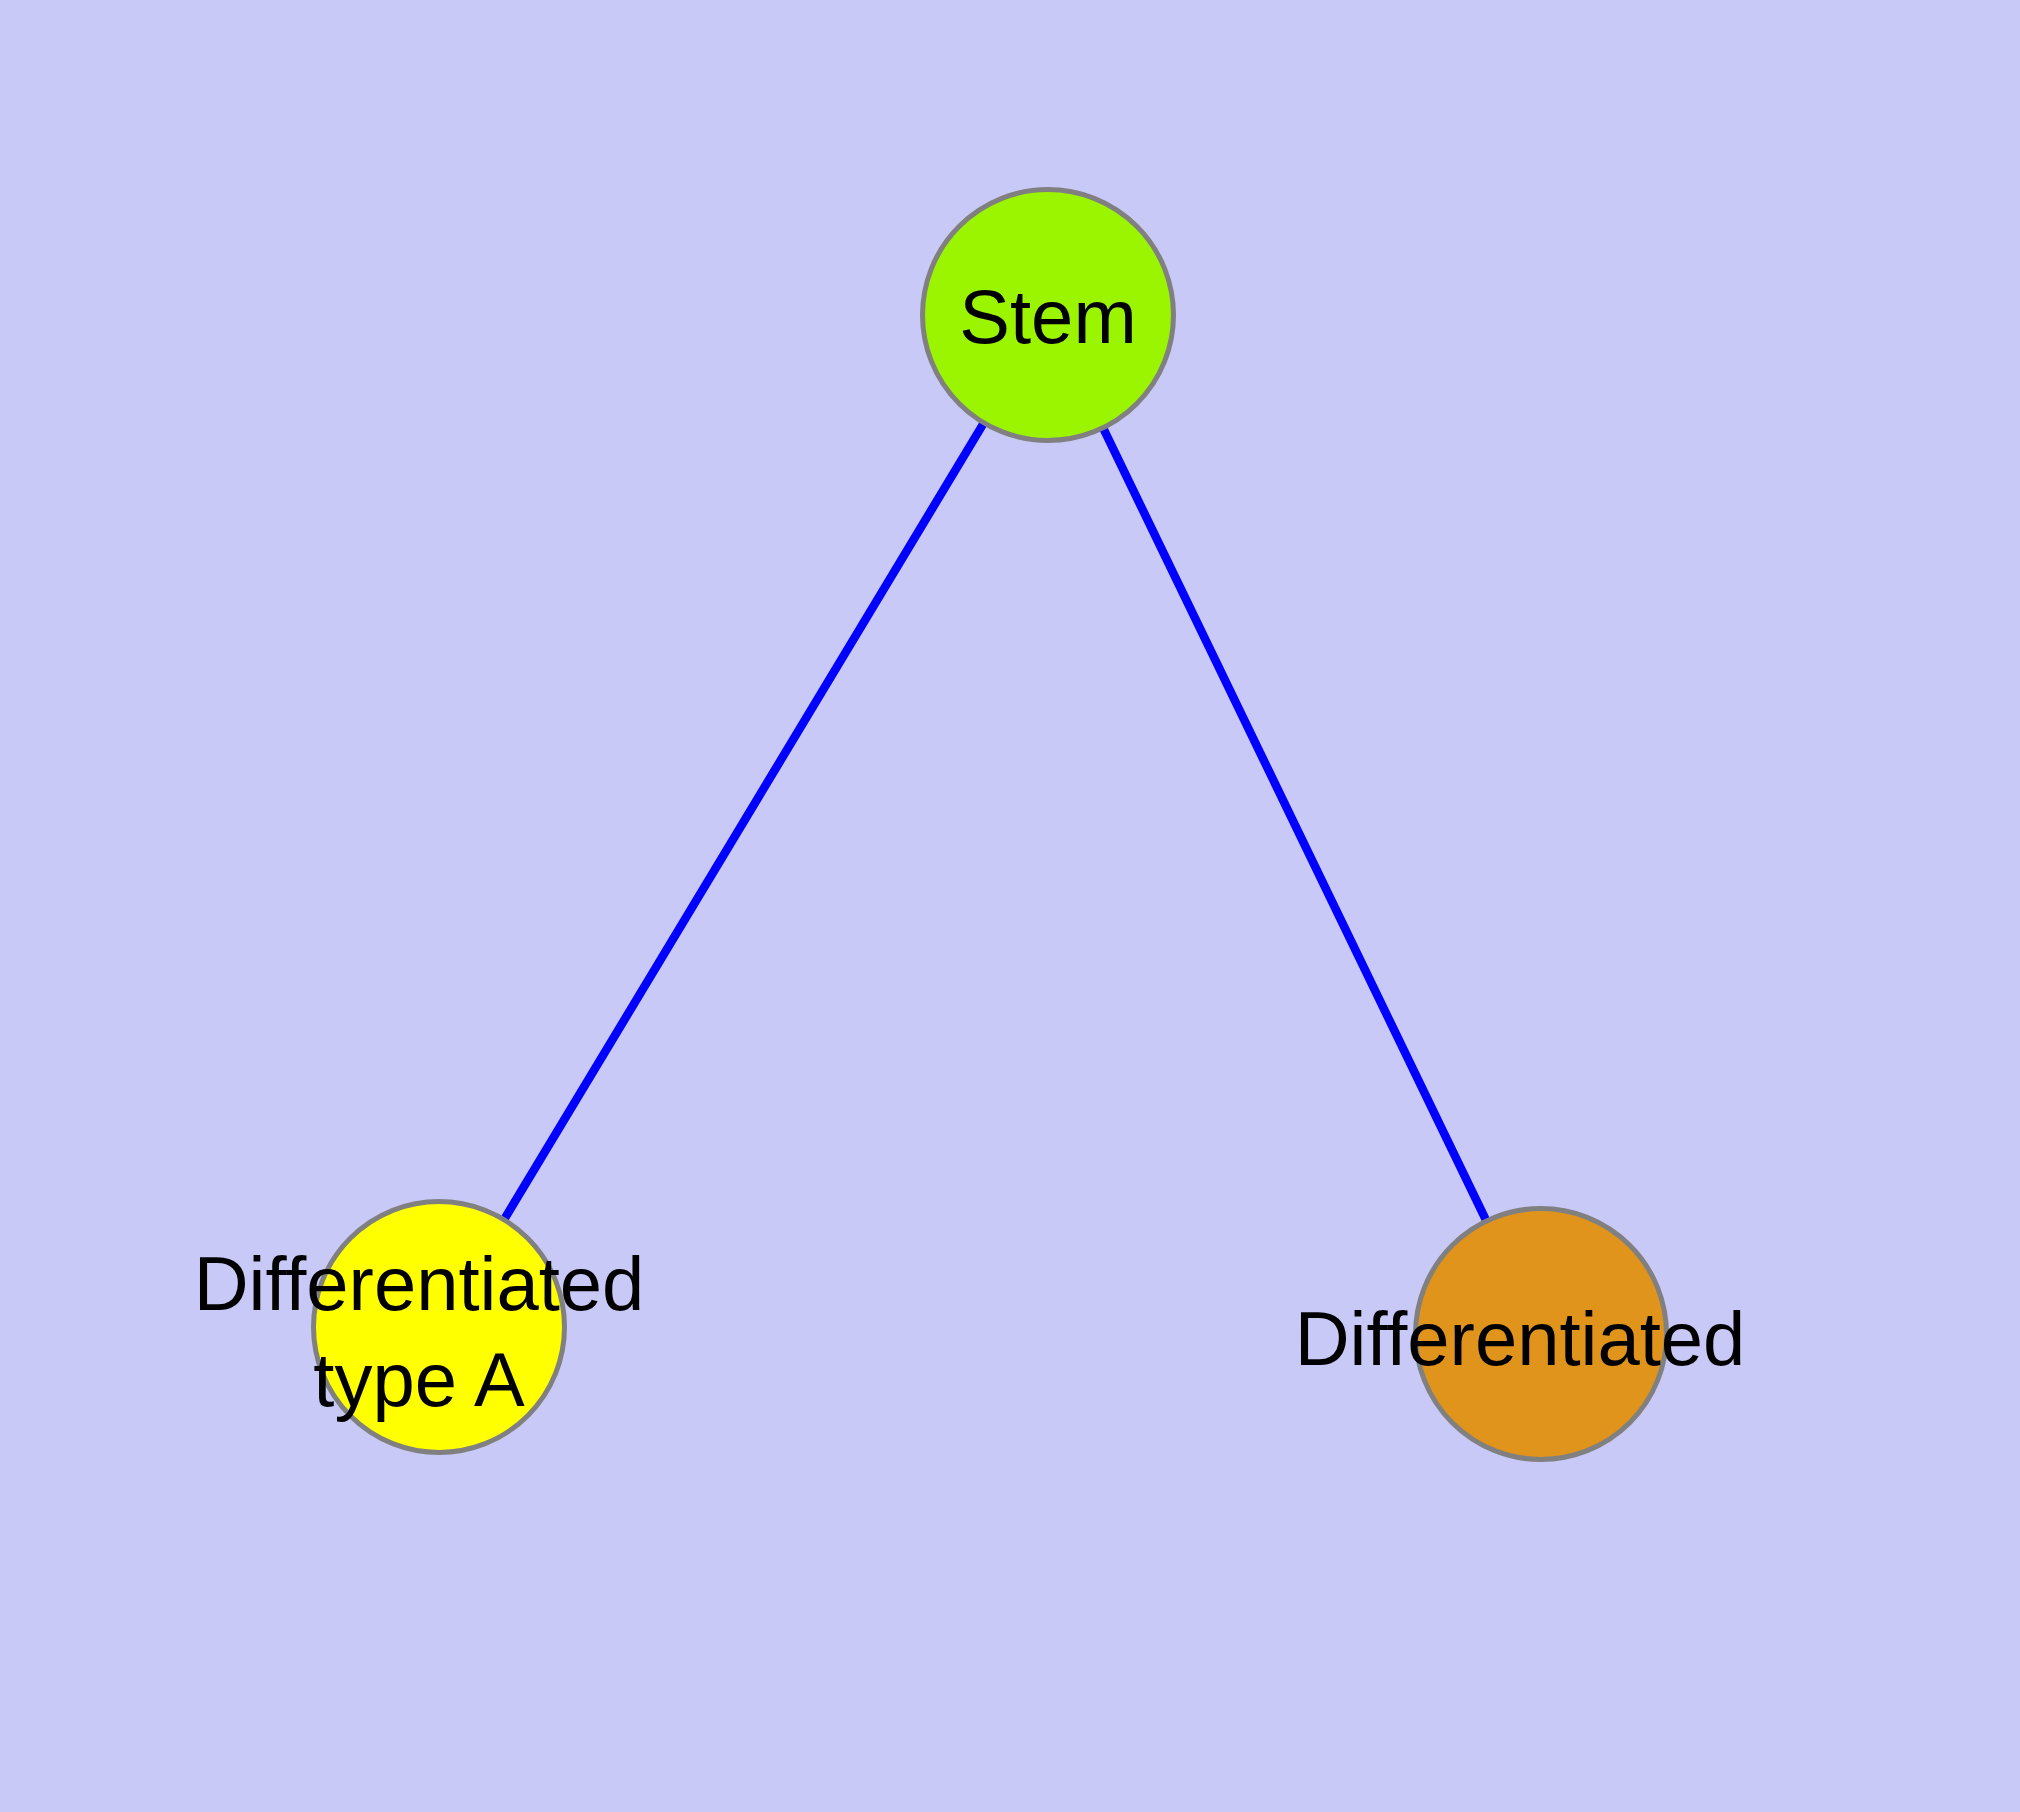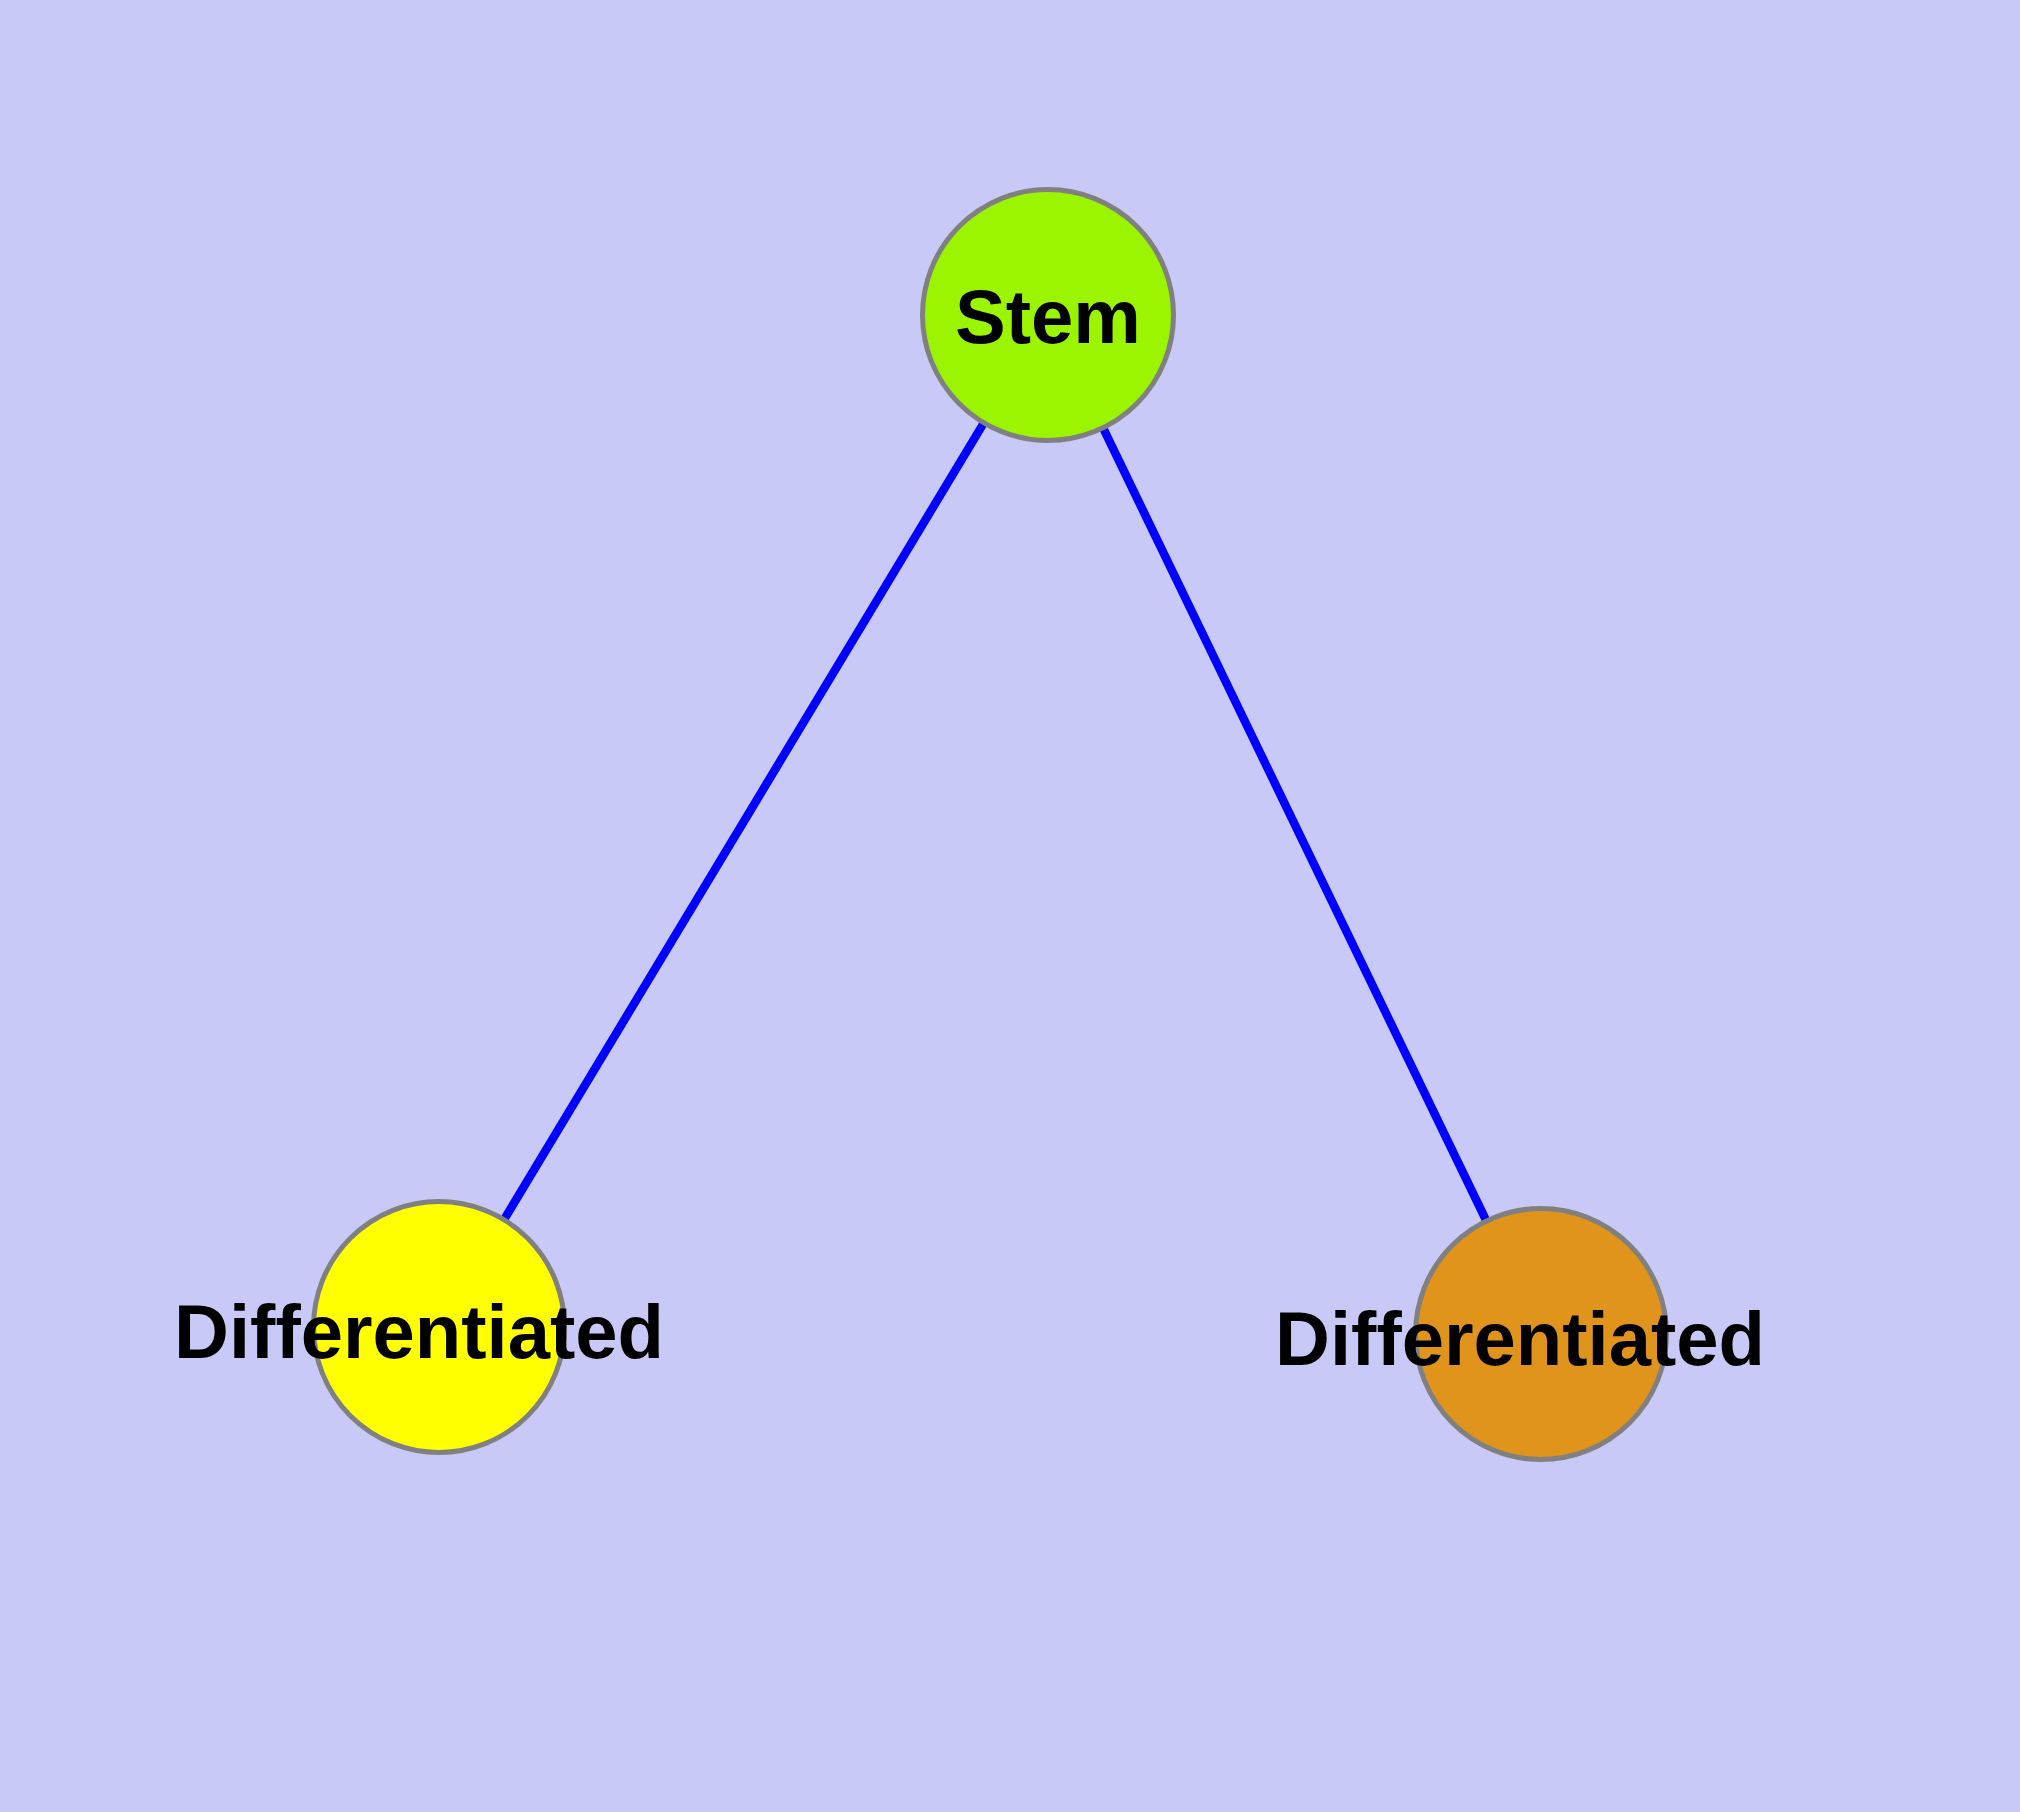--- a/index.html
+++ b/index.html
@@ -28,7 +28,7 @@
     position: absolute;
     transform: translate(-50%, -50%);
     text-align: center;
-    font-weight: 700;
+    font-weight: 400;
     font-size: 76px;
     line-height: 96px;
     color: #000000;

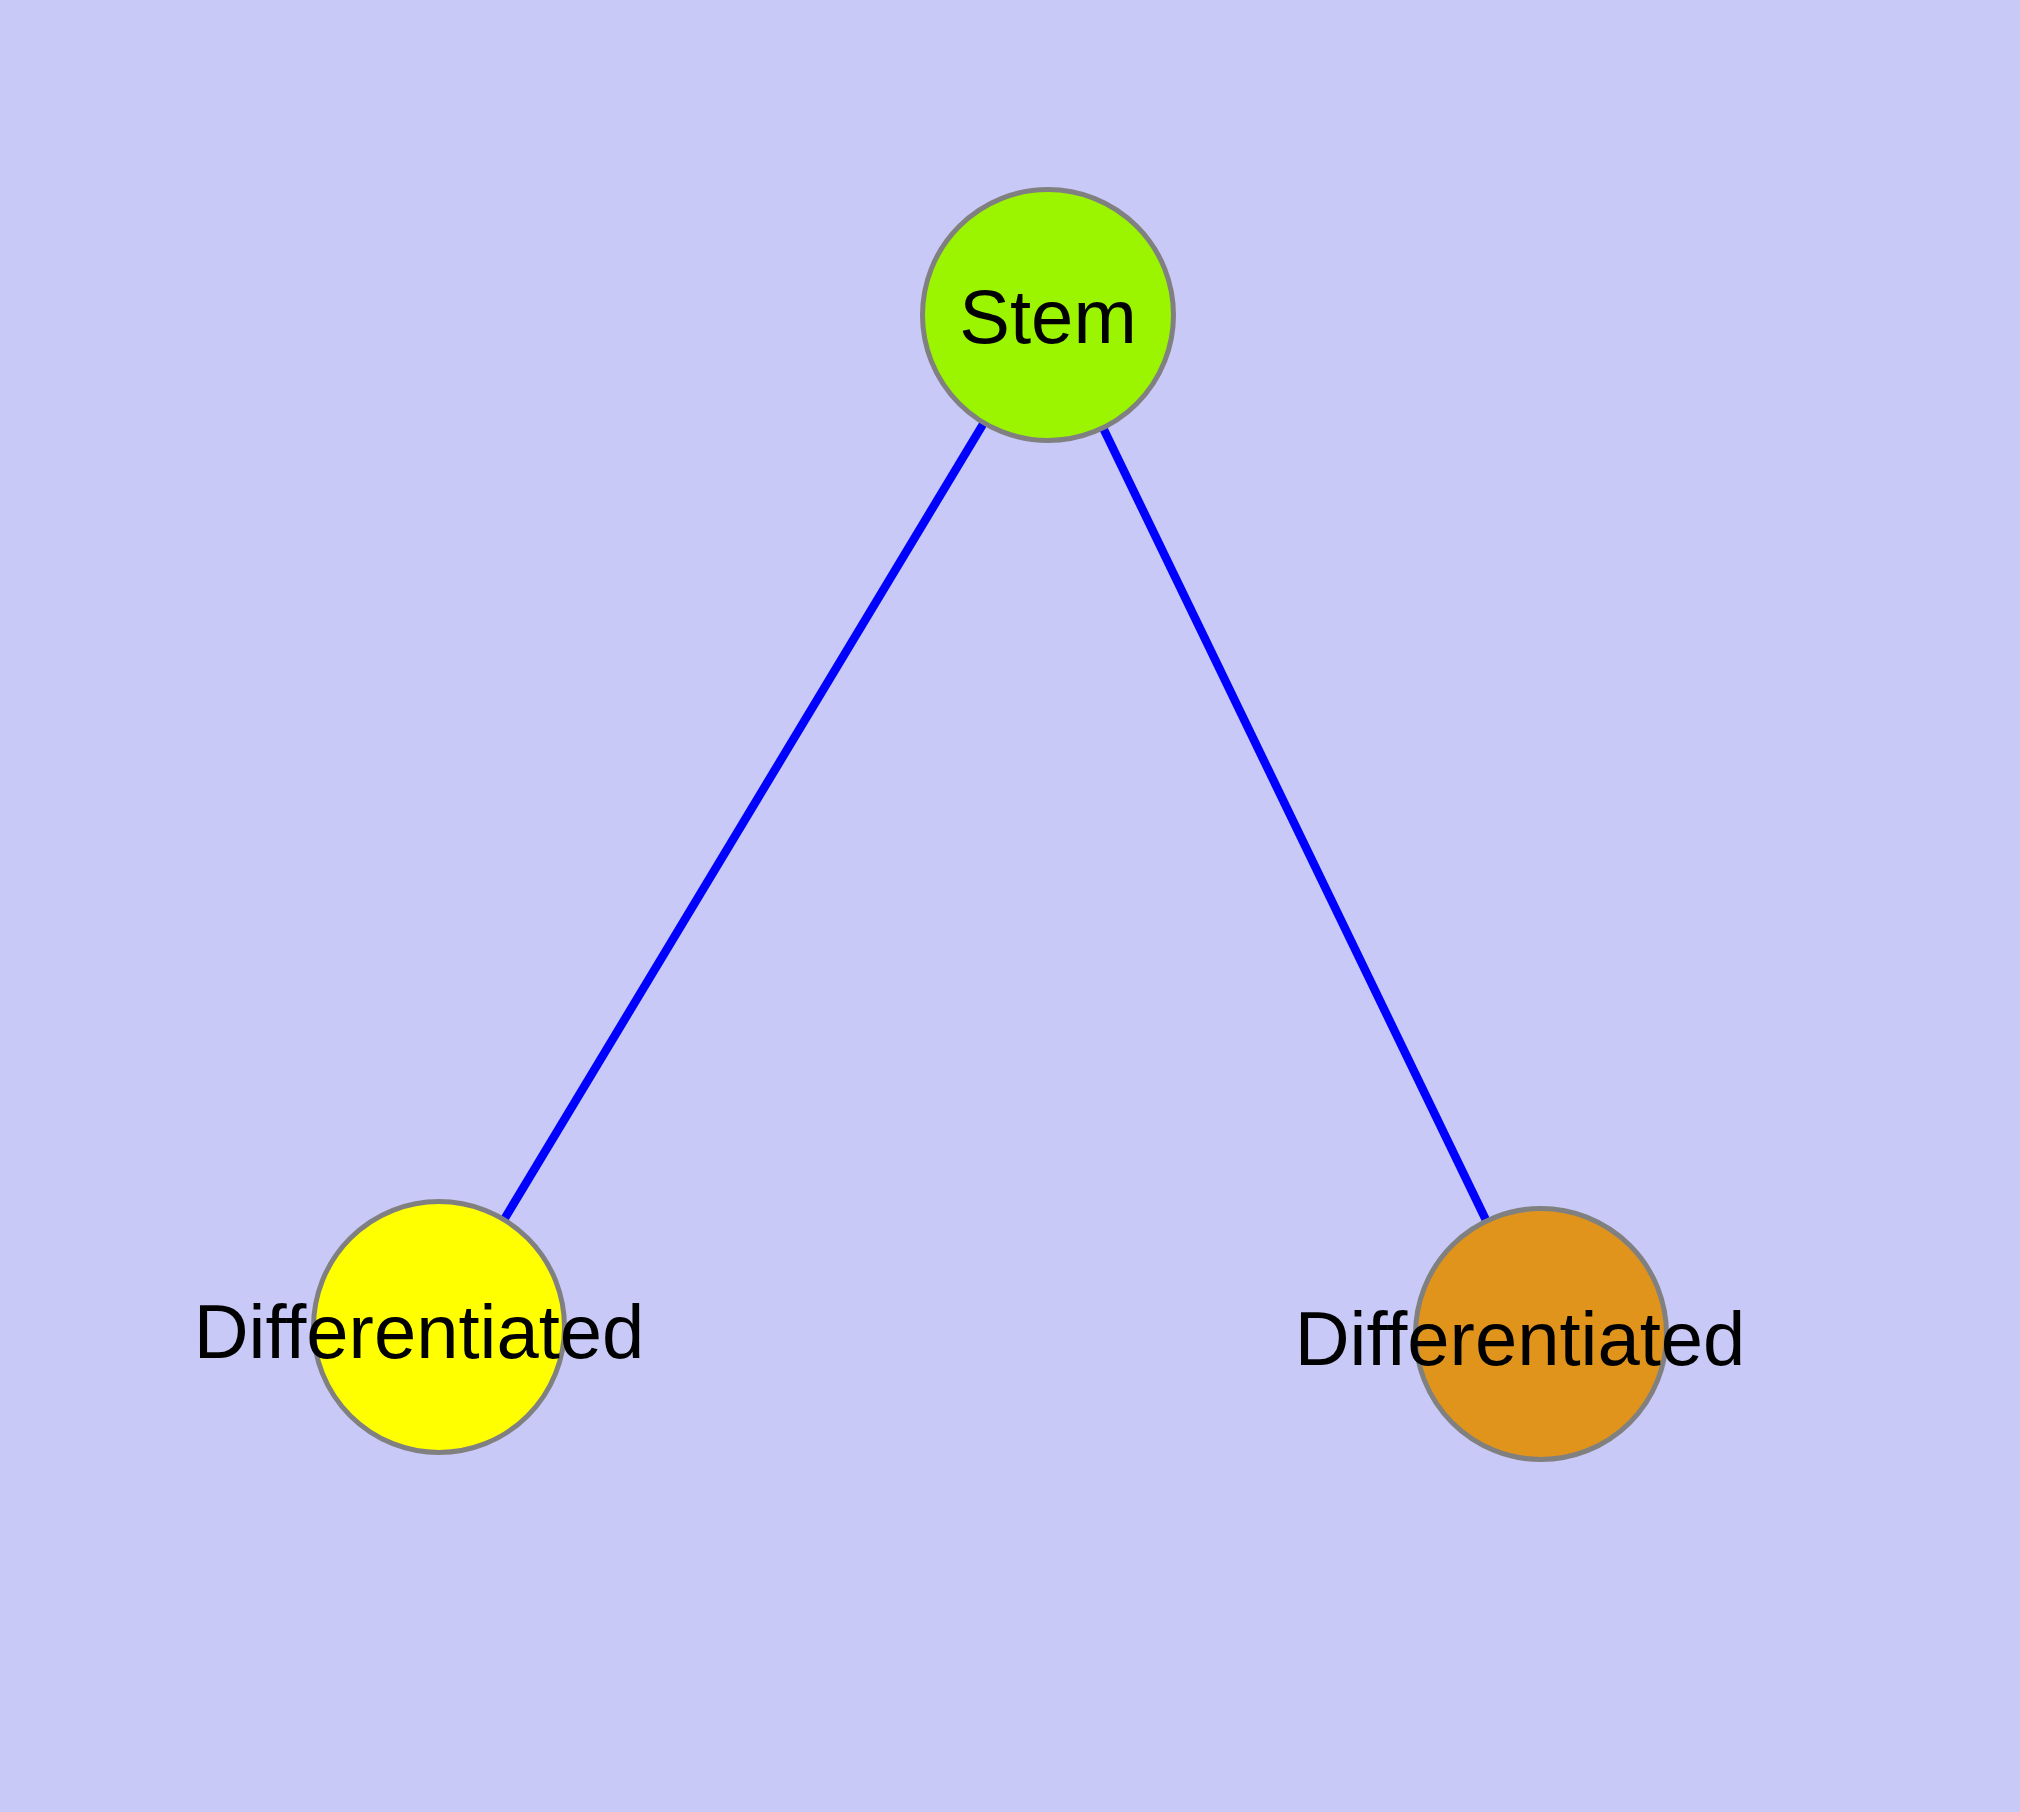--- a/index.html
+++ b/index.html
@@ -59,6 +59,7 @@
 
   <div class="node-label" id="label-1" style="left: 419px; top: 1332px; color: rgb(0, 0, 0);">
     <span class="label-line">Differentiated</span>
+    <span class="label-line">type A</span>
   </div>
 
   <div class="node-label" id="label-2" style="left: 1520px; top: 1339px; color: rgb(0, 0, 0);">

